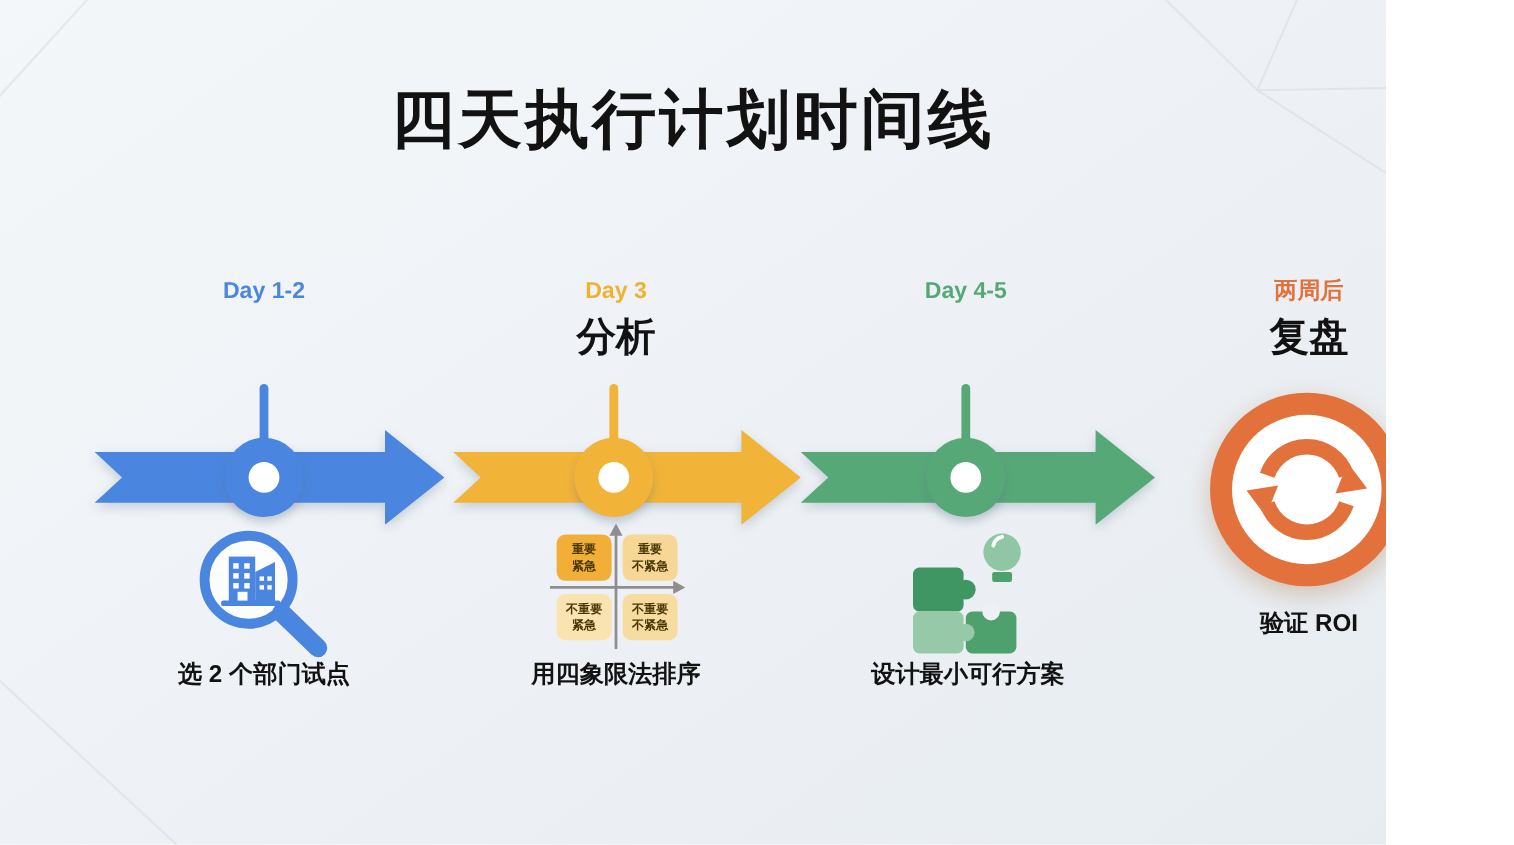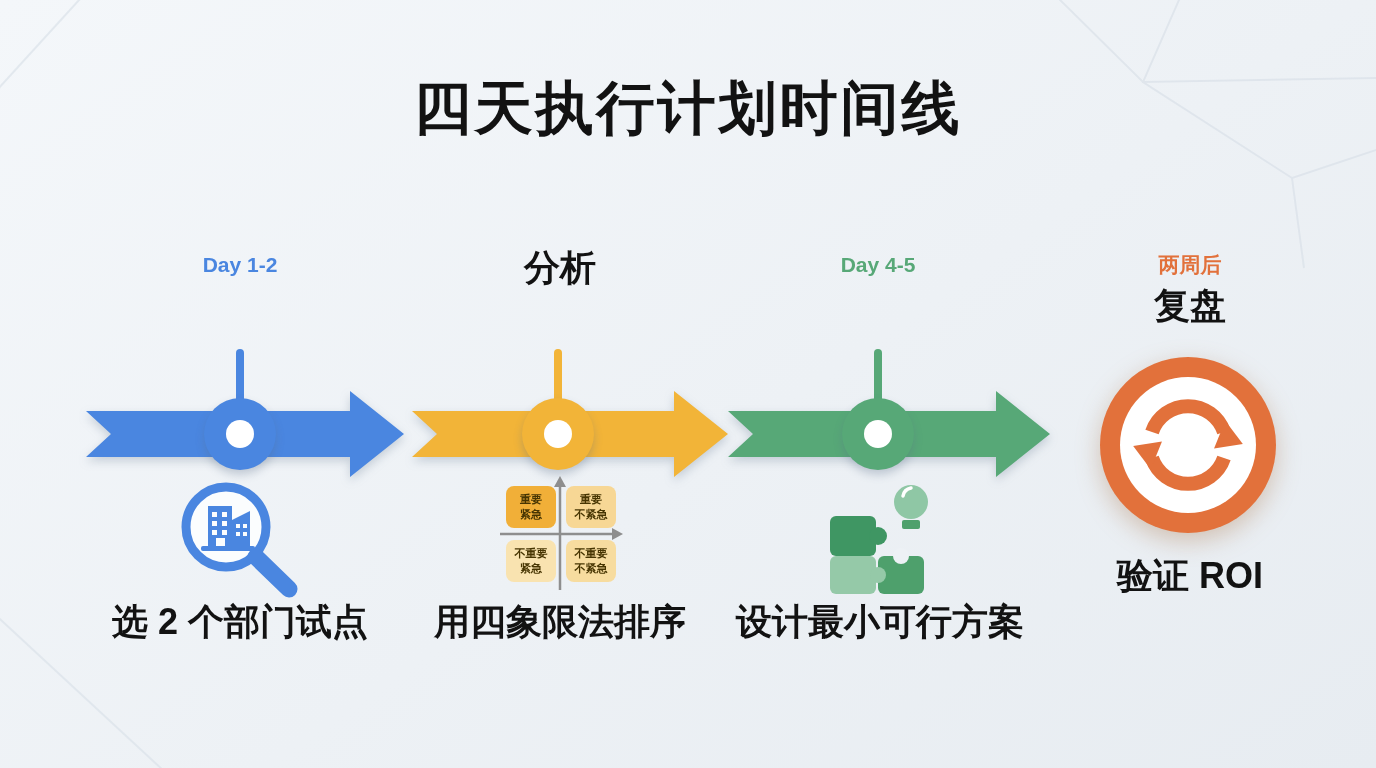--- a/index.html
+++ b/index.html
@@ -5,7 +5,7 @@
   html,body{margin:0;padding:0;}
   .page{
     position:relative;
-    width:1376px;height:768px;
+    width:1260px;height:768px;
     overflow:hidden;
     background:linear-gradient(145deg,#F4F7FA 0%,#EDF1F5 55%,#E7ECF1 100%);
     font-family:"Liberation Sans",sans-serif;

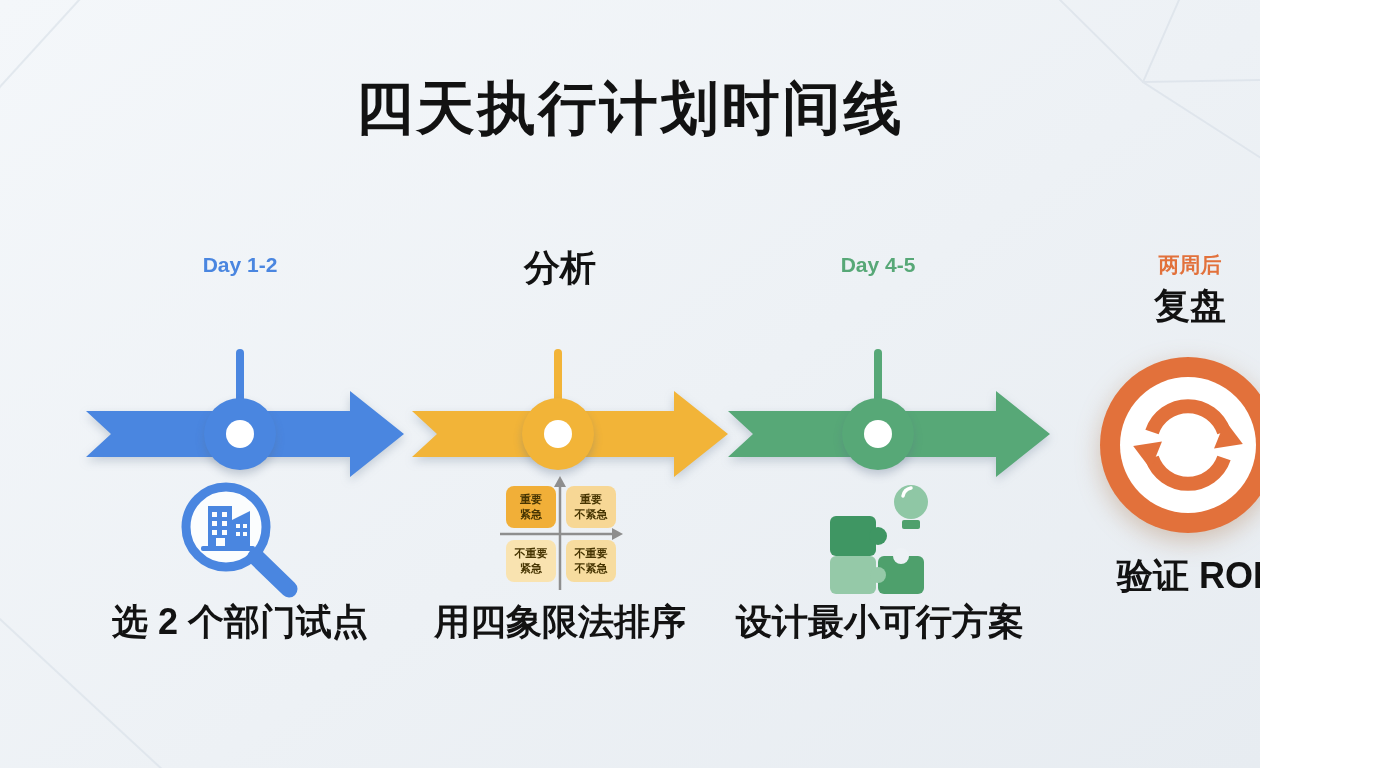--- a/index.html
+++ b/index.html
@@ -63,6 +63,7 @@
     <div class="day d-blue">Day 1-2</div>
   </div>
   <div class="stage-header" style="left:380px">
+    <div class="day d-yellow">Day 3</div>
     <div class="name">分析</div>
   </div>
   <div class="stage-header" style="left:698px">

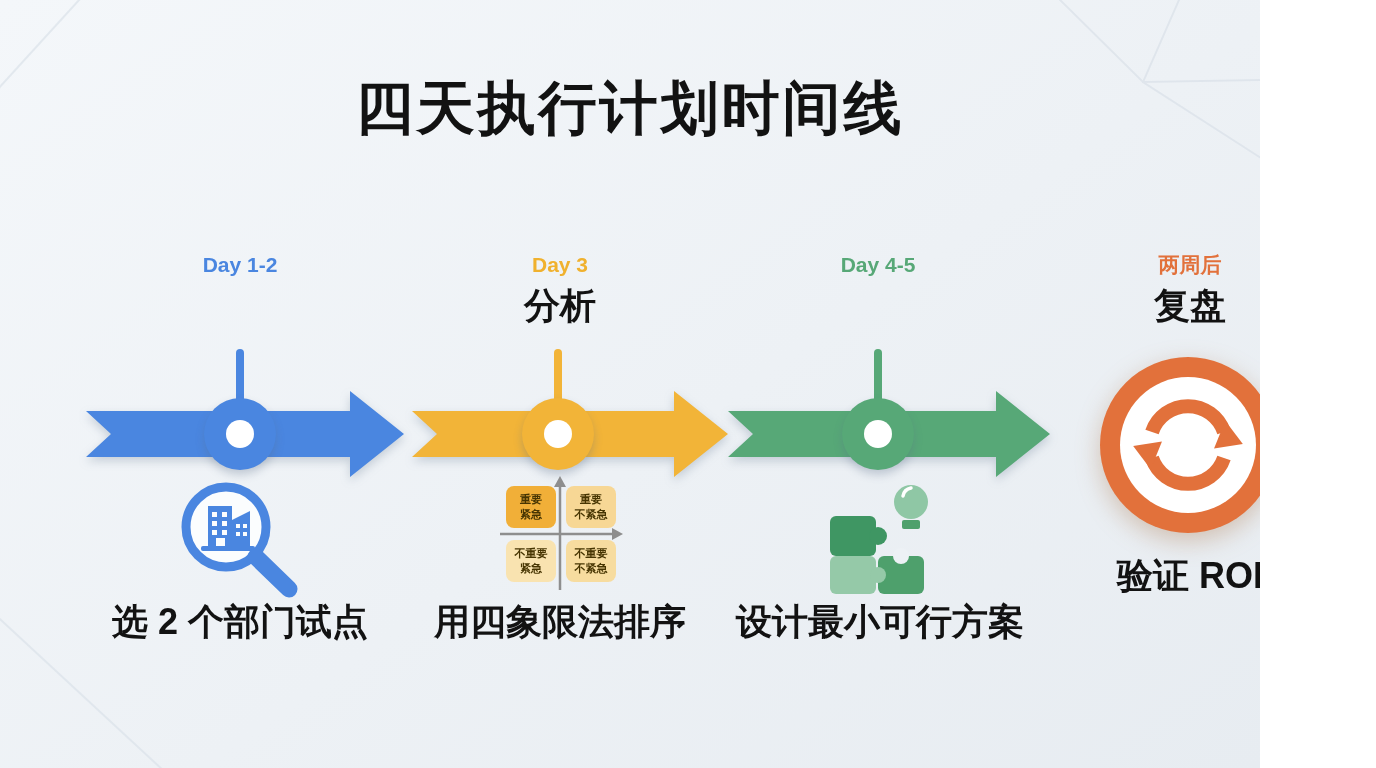--- a/index.html
+++ b/index.html
@@ -38,7 +38,7 @@
   .node .hole{position:absolute;left:22px;top:22px;width:28px;height:28px;border-radius:50%;background:#FFFFFF;}
   .icon-svg{position:absolute;}
   .caption{position:absolute;top:598px;width:360px;text-align:center;
-           font-size:36px;font-weight:800;color:#121212;}
+           font-size:22px;font-weight:800;color:#121212;}
   .caption-roi{top:552px;}
   .review-badge{position:absolute;left:1095px;top:350px;filter:drop-shadow(0 8px 12px rgba(160,95,45,.32));}
 </style>

